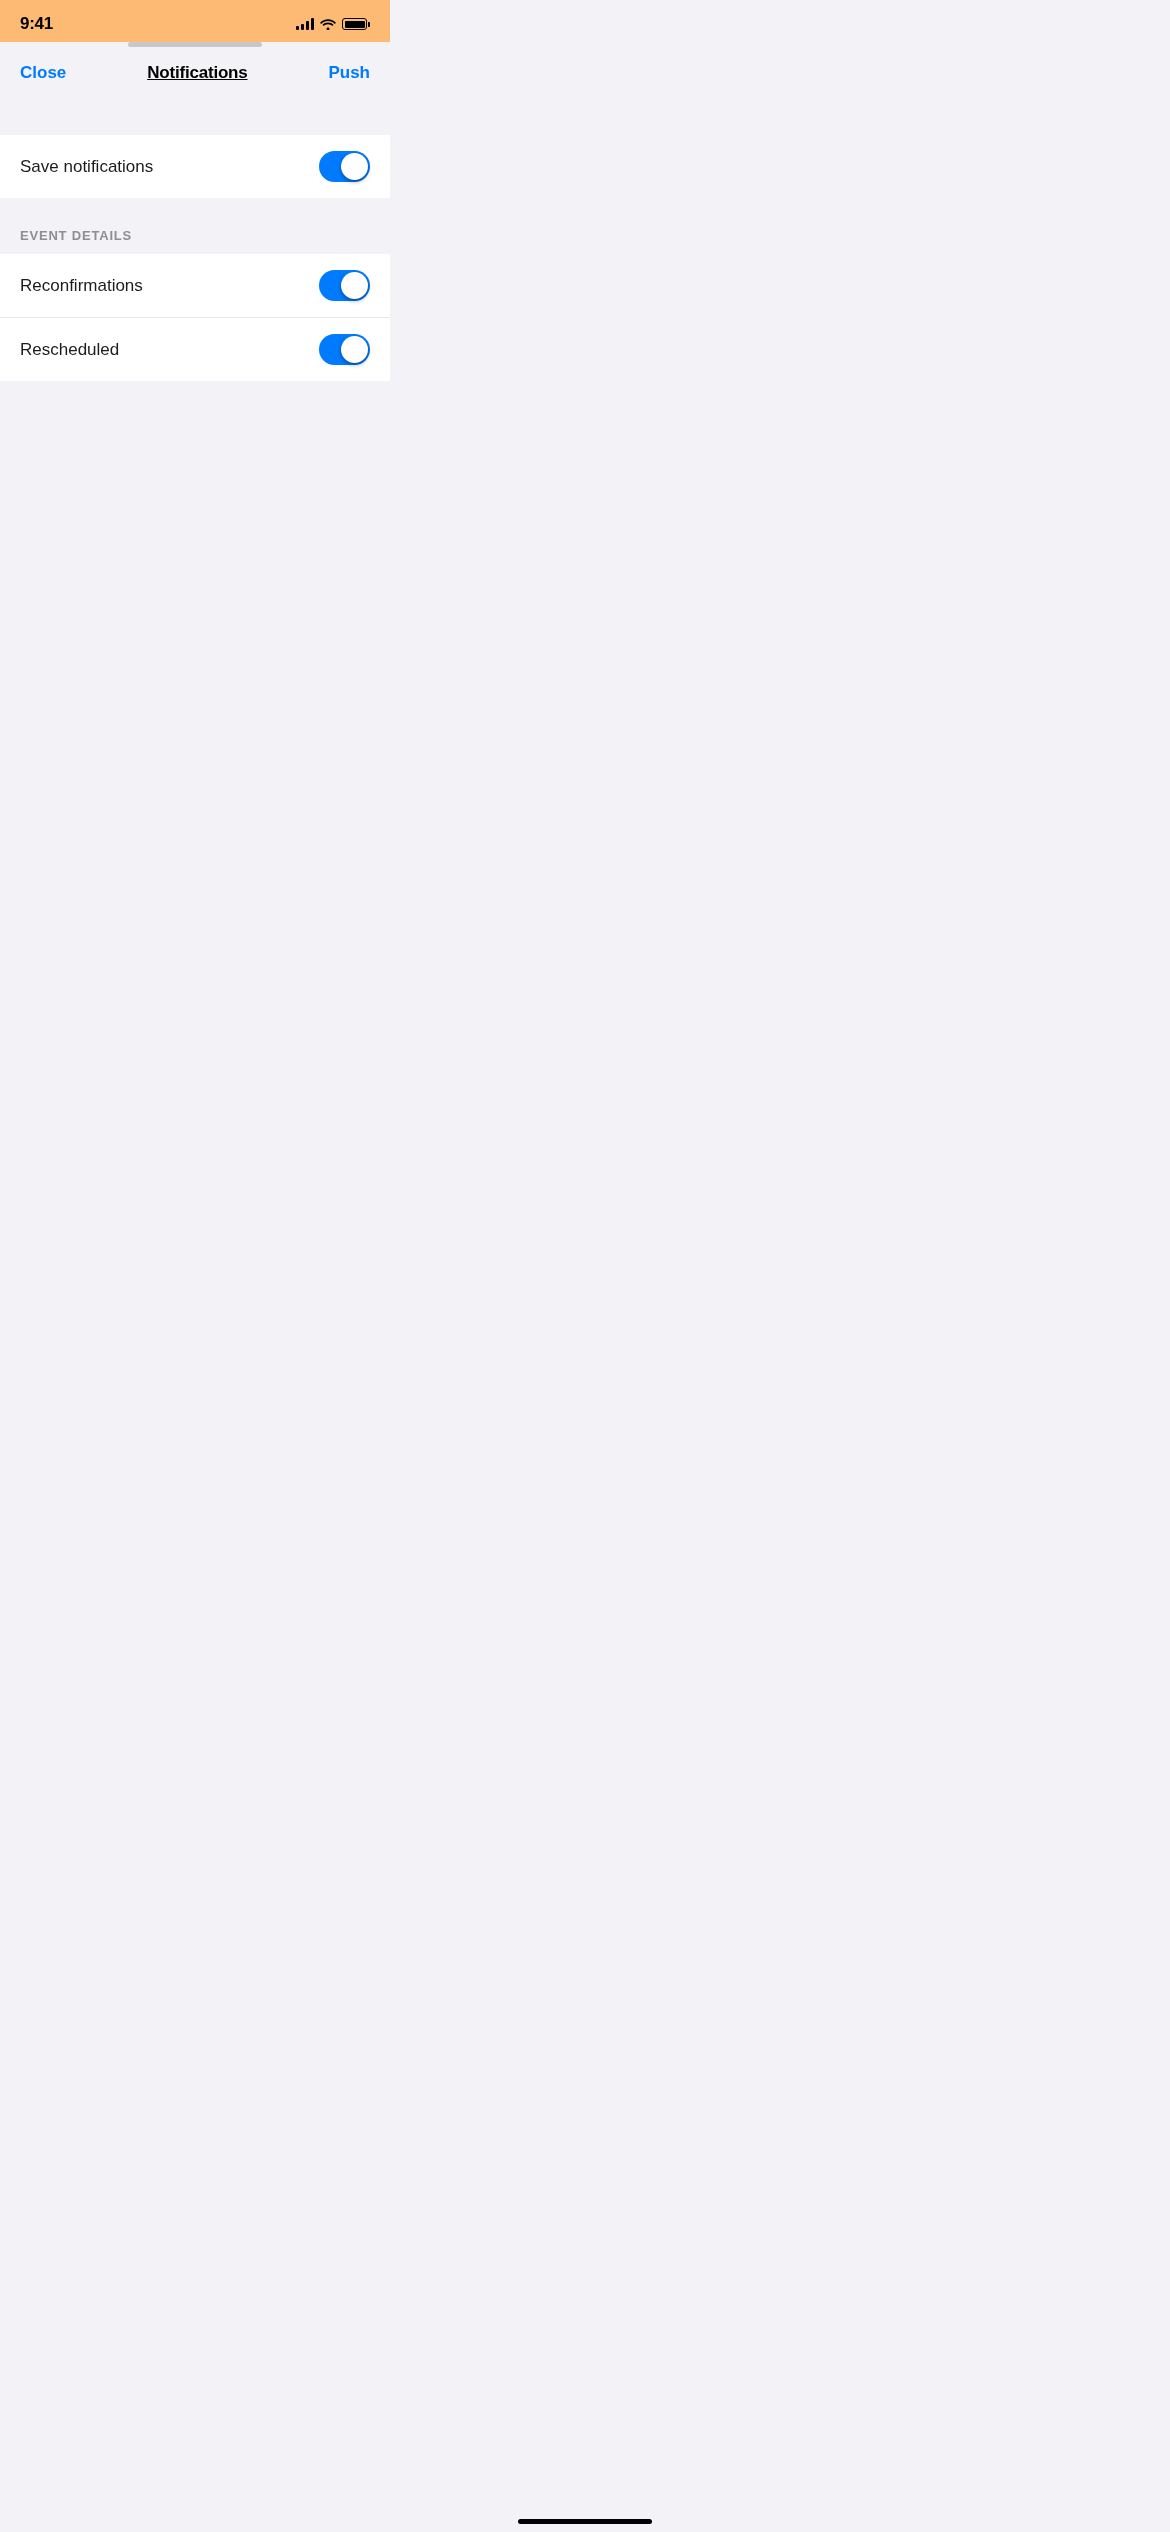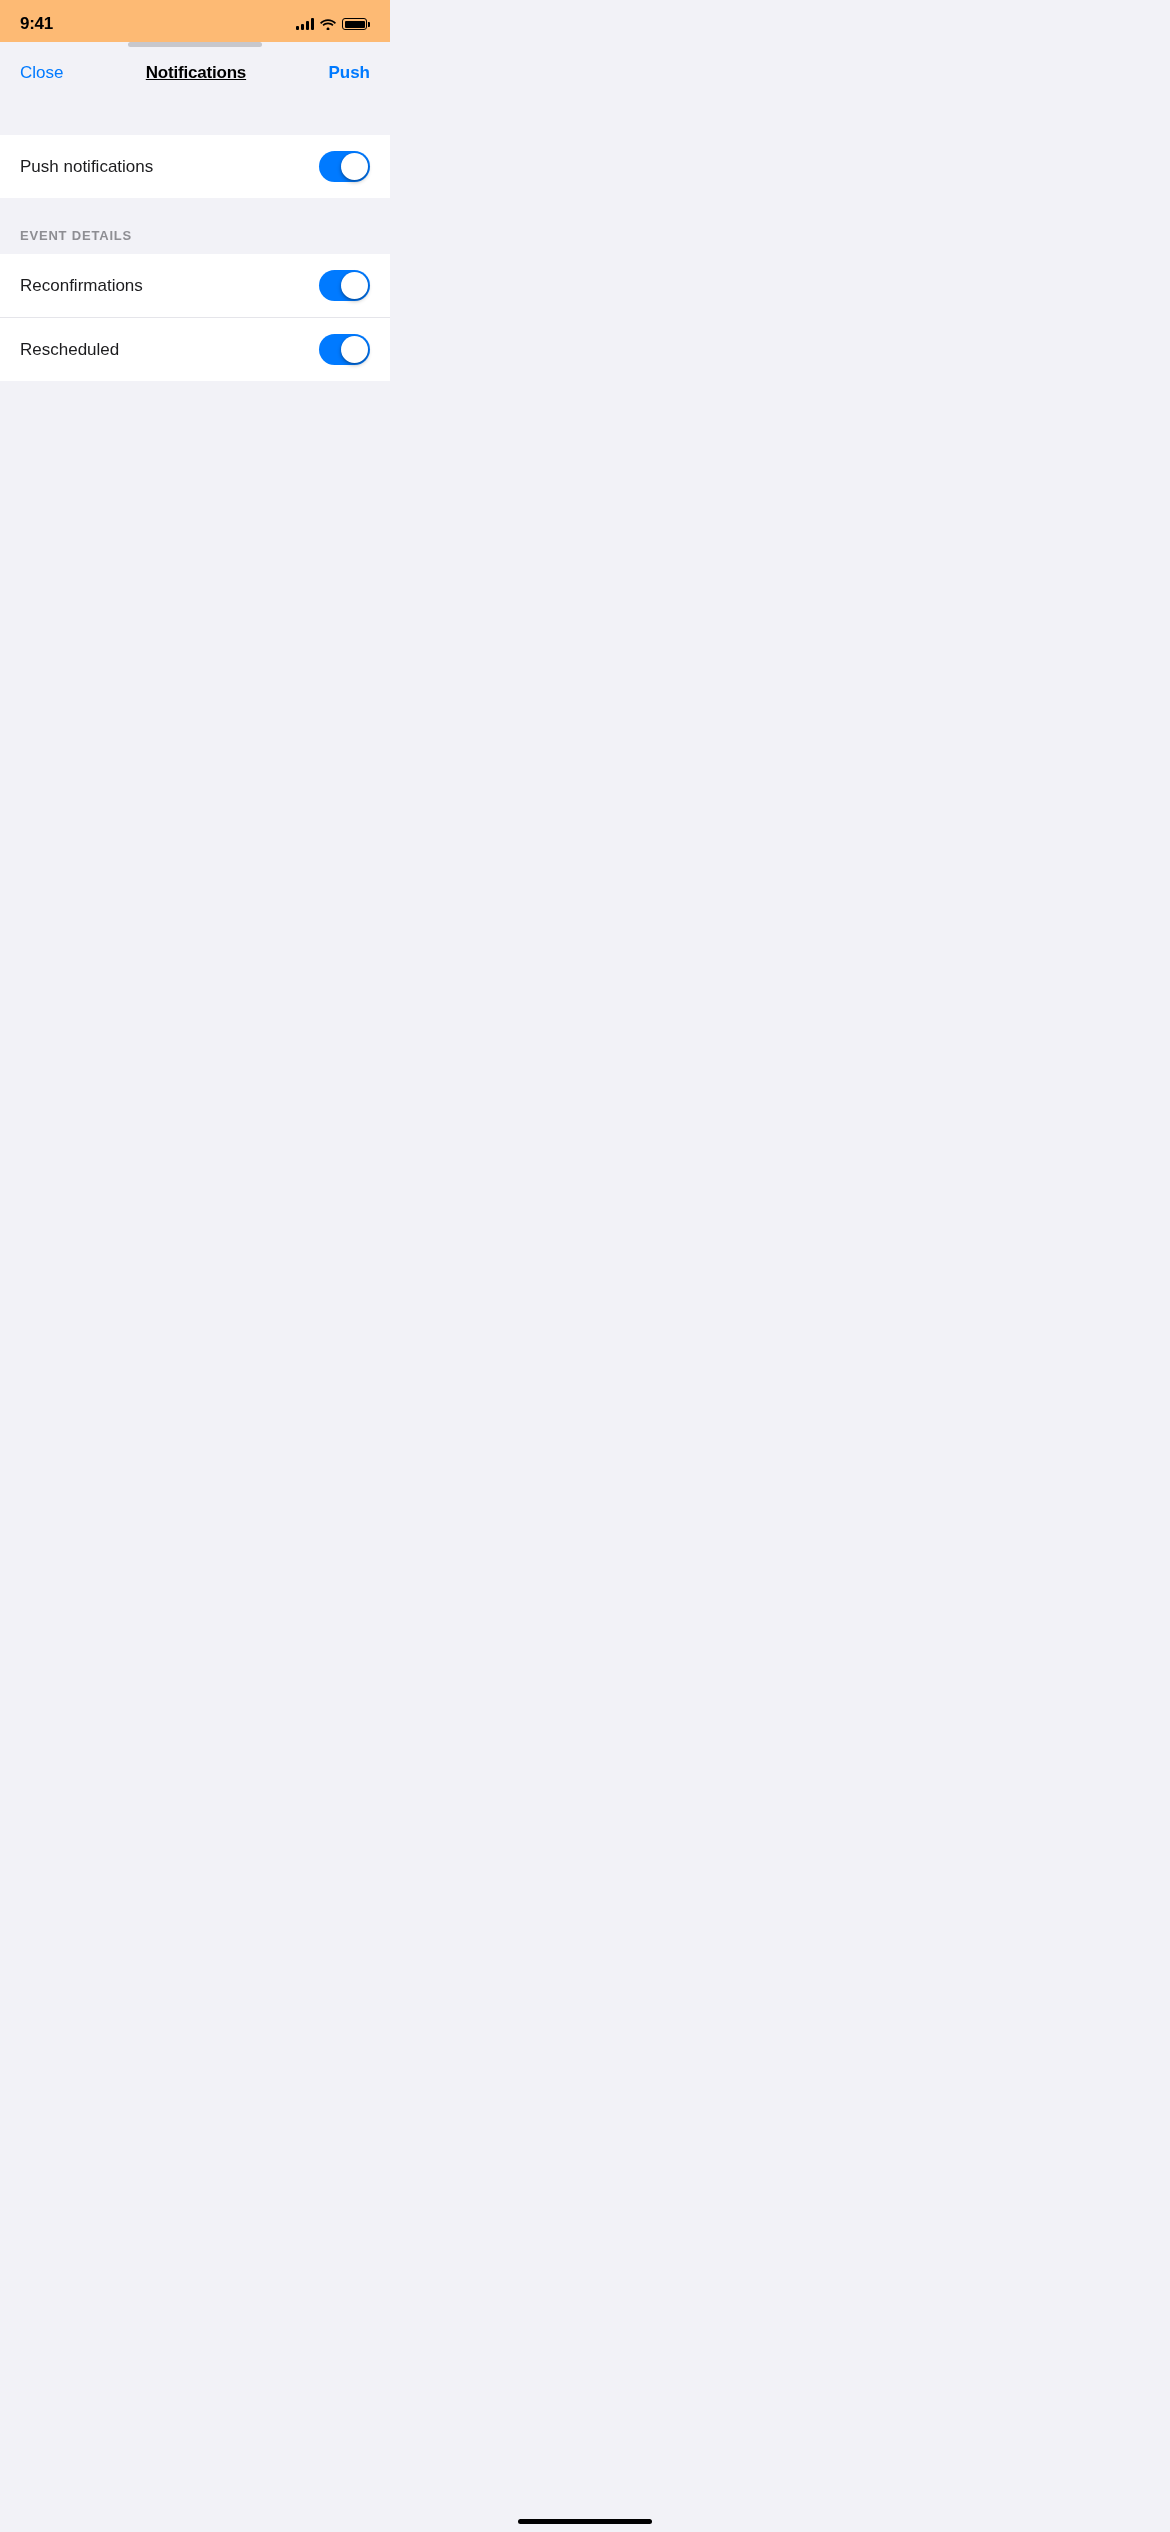--- a/index.html
+++ b/index.html
@@ -107,7 +107,7 @@
     .nav-close {
       font-size: 17px;
       color: #007aff;
-      font-weight: 400;
+      font-weight: 700;
       cursor: pointer;
     }
 

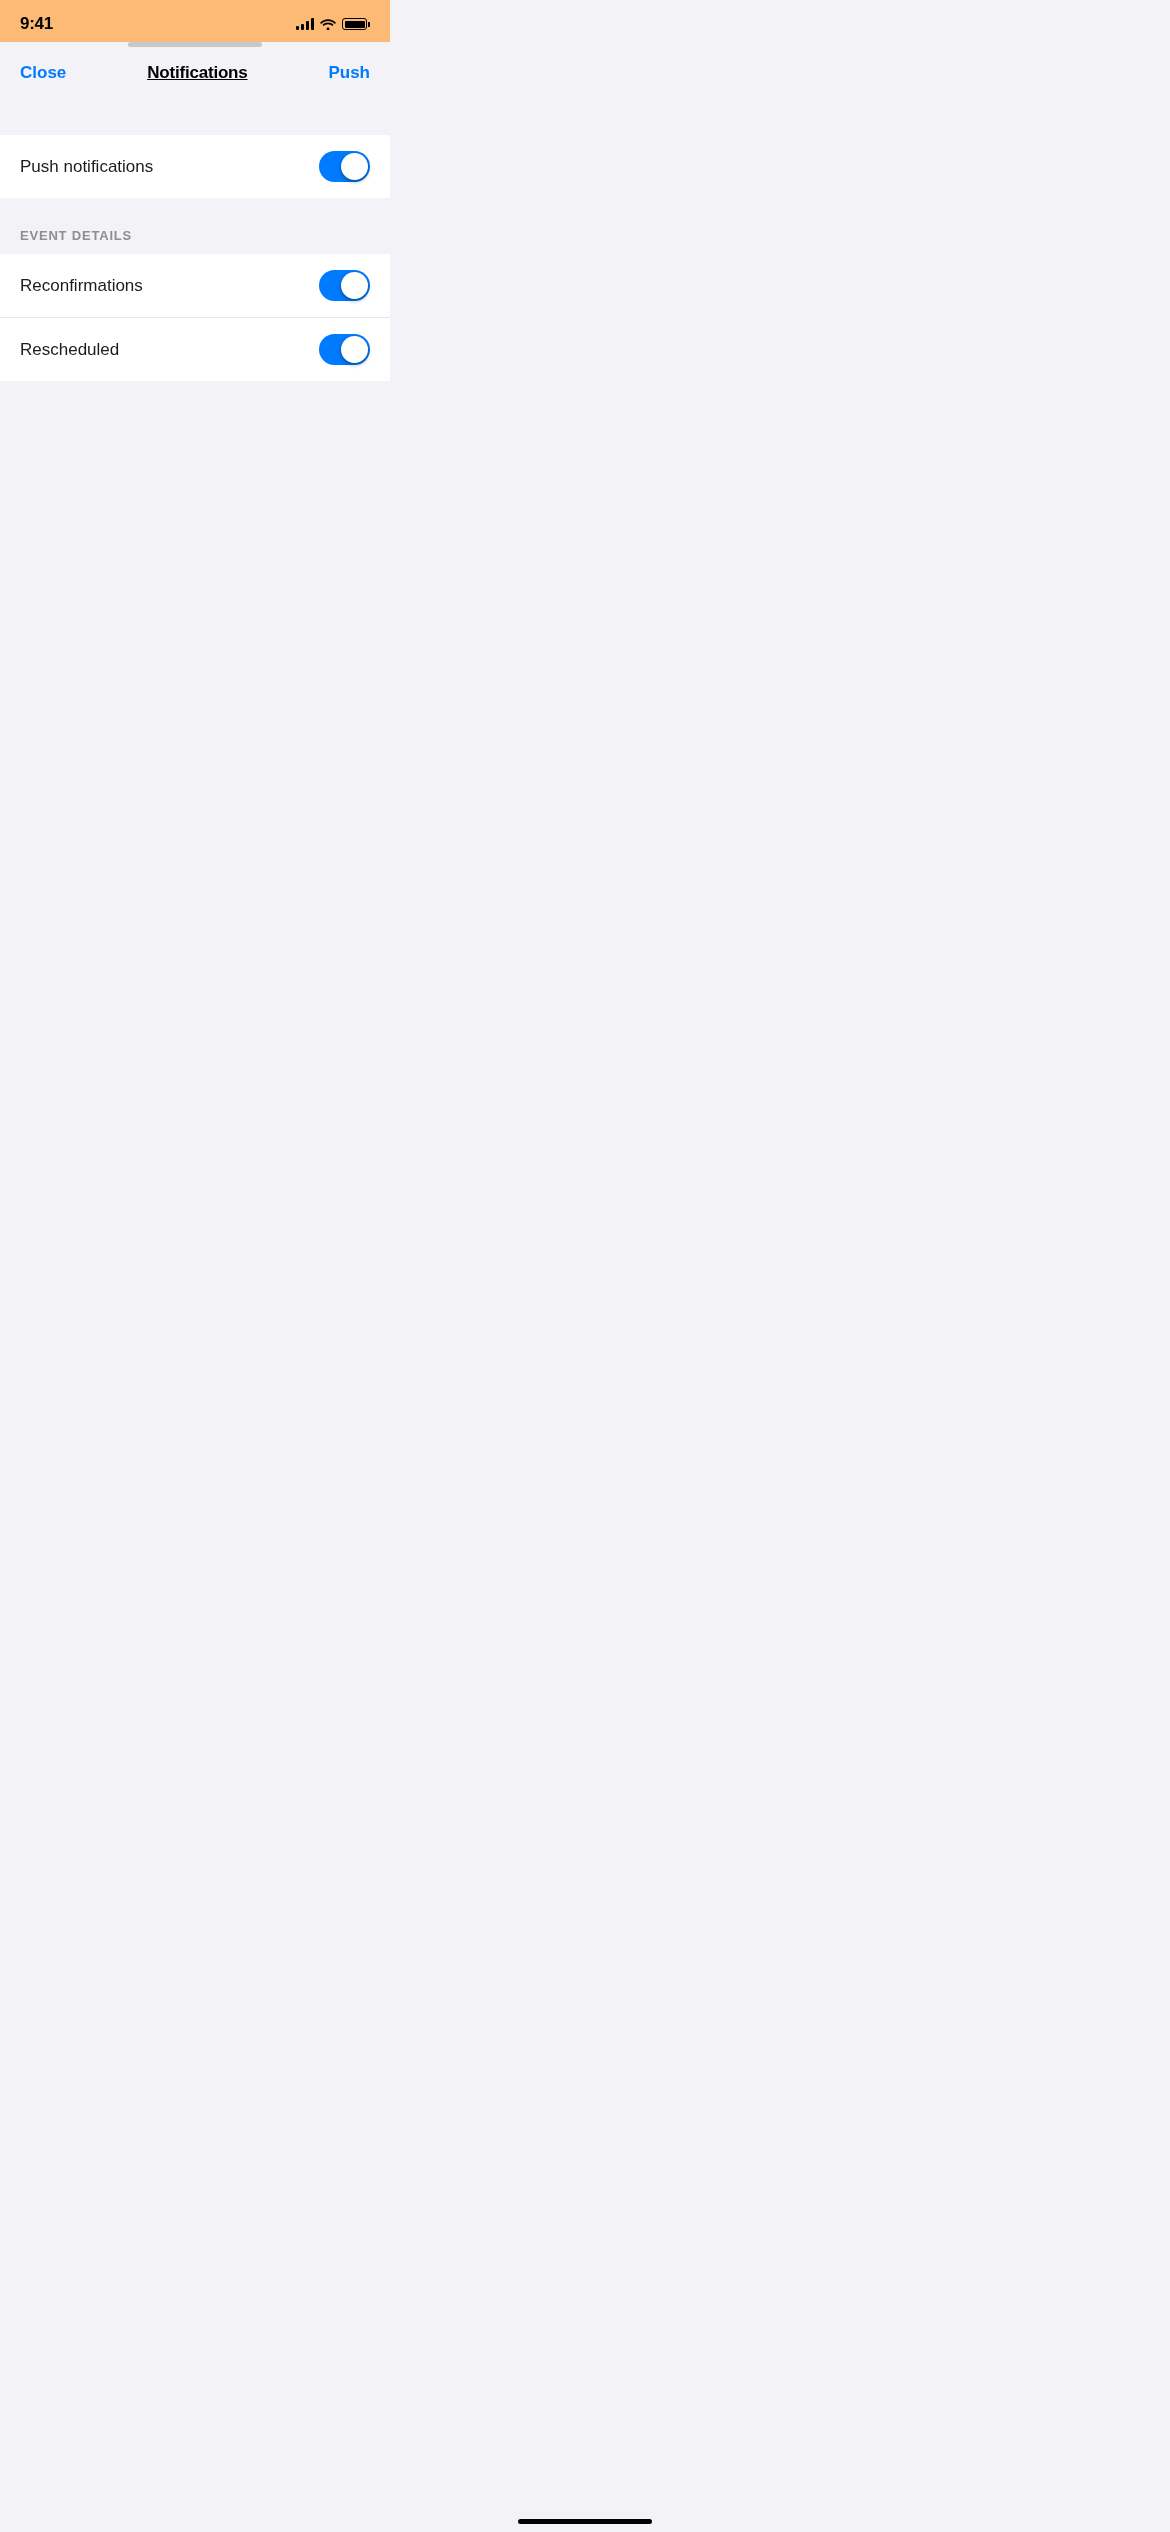--- a/index.html
+++ b/index.html
@@ -283,7 +283,7 @@
   <div class="spacer-section"></div>
   <div class="settings-section">
     <div class="settings-row">
-      <span class="settings-label">Push notifications</span>
+      <span class="settings-label">Save notifications</span>
       <label class="toggle">
         <input type="checkbox" checked="" style="">
         <div class="toggle-track blue">

